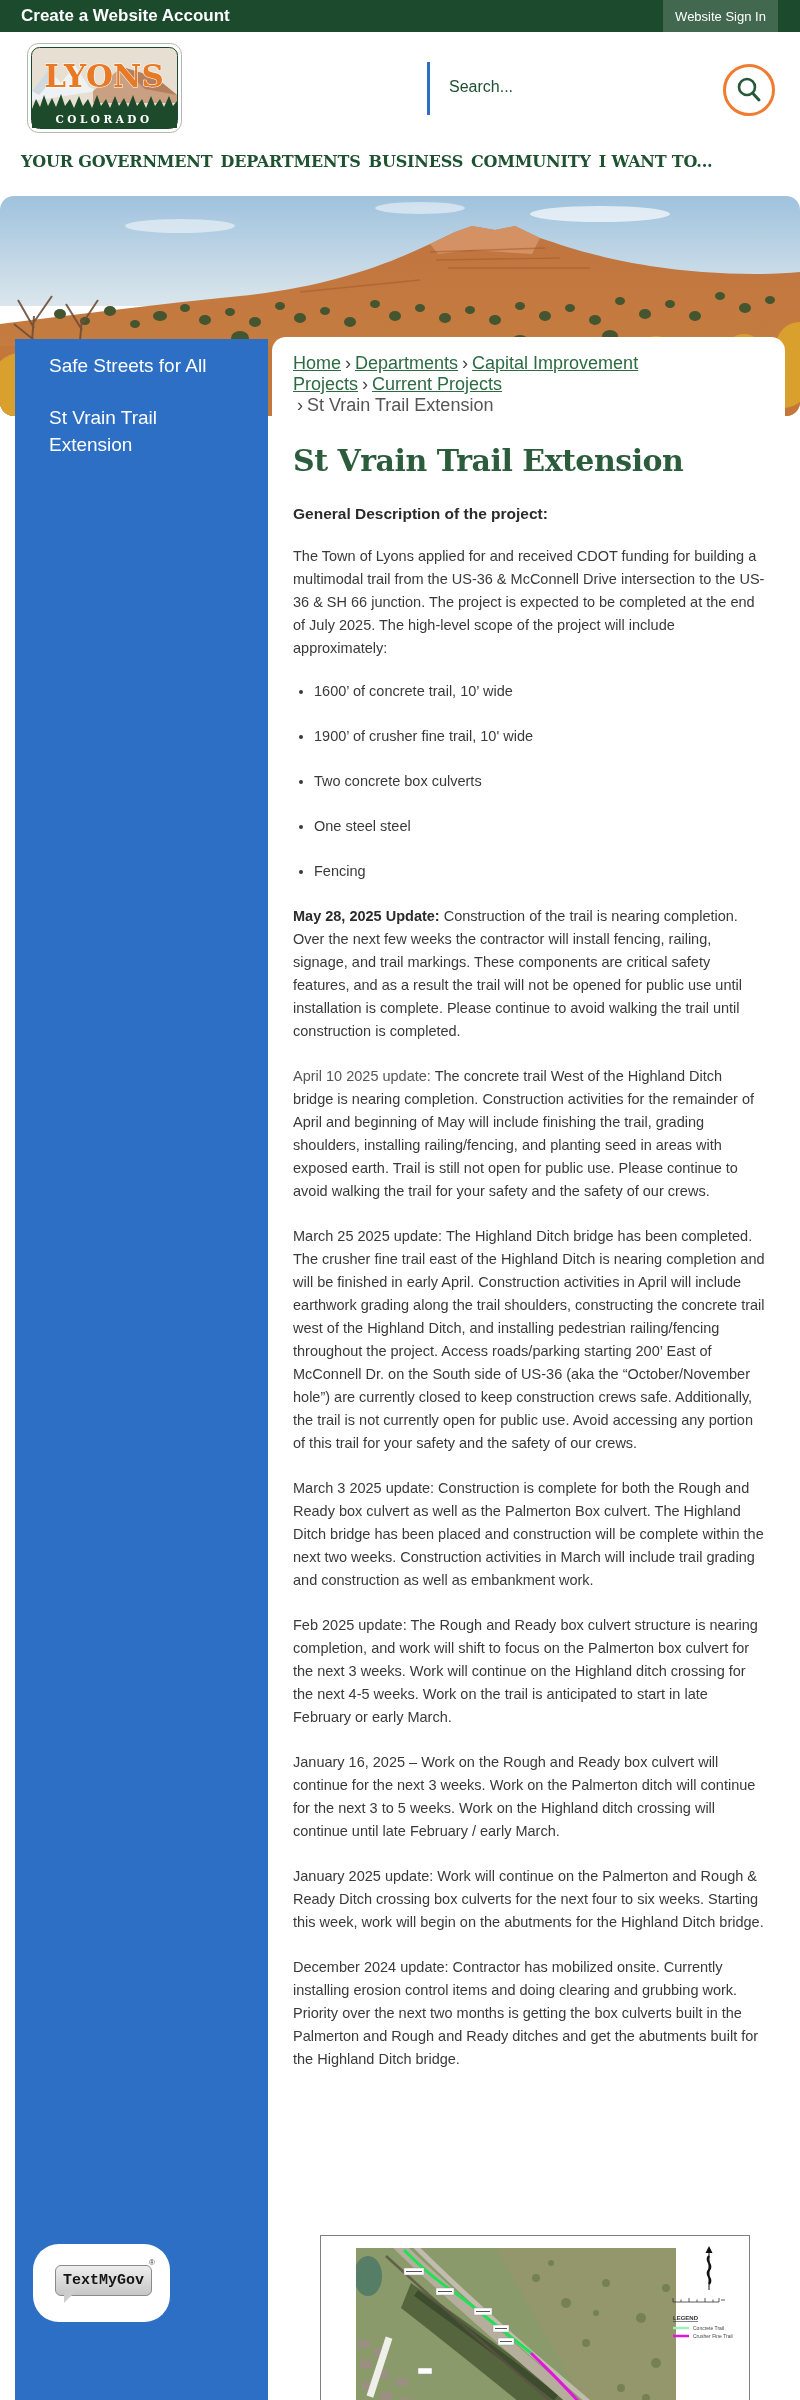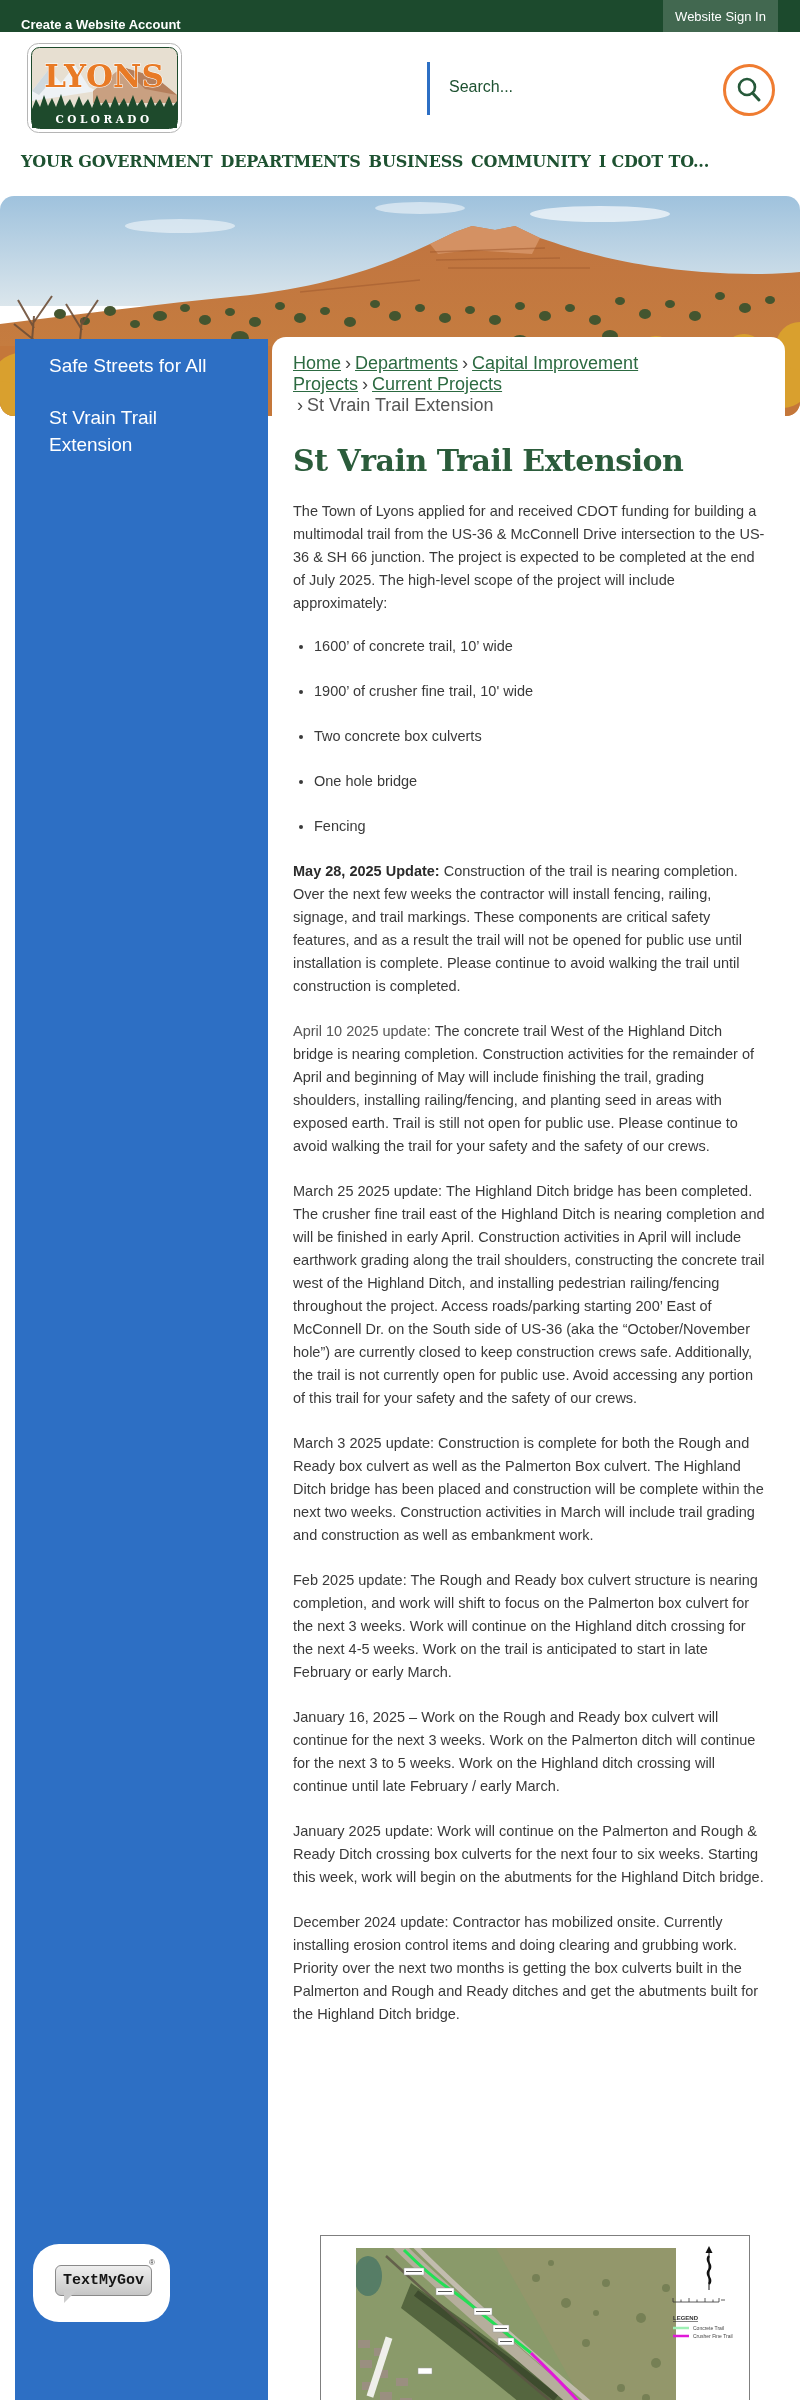--- a/index.html
+++ b/index.html
@@ -9,8 +9,8 @@
   }
   
   .topbar{position:absolute;left:0;top:0;width:800px;height:32px;background:#1c4a2d;}
-  .create-account{position:absolute;left:21px;top:8px;height:32px;display:flex;align-items:center;
-    color:#fff;font-size:13px;font-weight:bold;cursor:pointer;}
+  .create-account{position:absolute;left:21px;top:0;height:32px;display:flex;align-items:center;
+    color:#fff;font-size:17px;font-weight:bold;cursor:pointer;}
   .signin-btn{position:absolute;left:663px;top:0;width:115px;height:32px;
     background:rgba(255,255,255,.17);color:#fff;font-size:13px;
     display:flex;align-items:center;justify-content:center;cursor:pointer;border:none;}

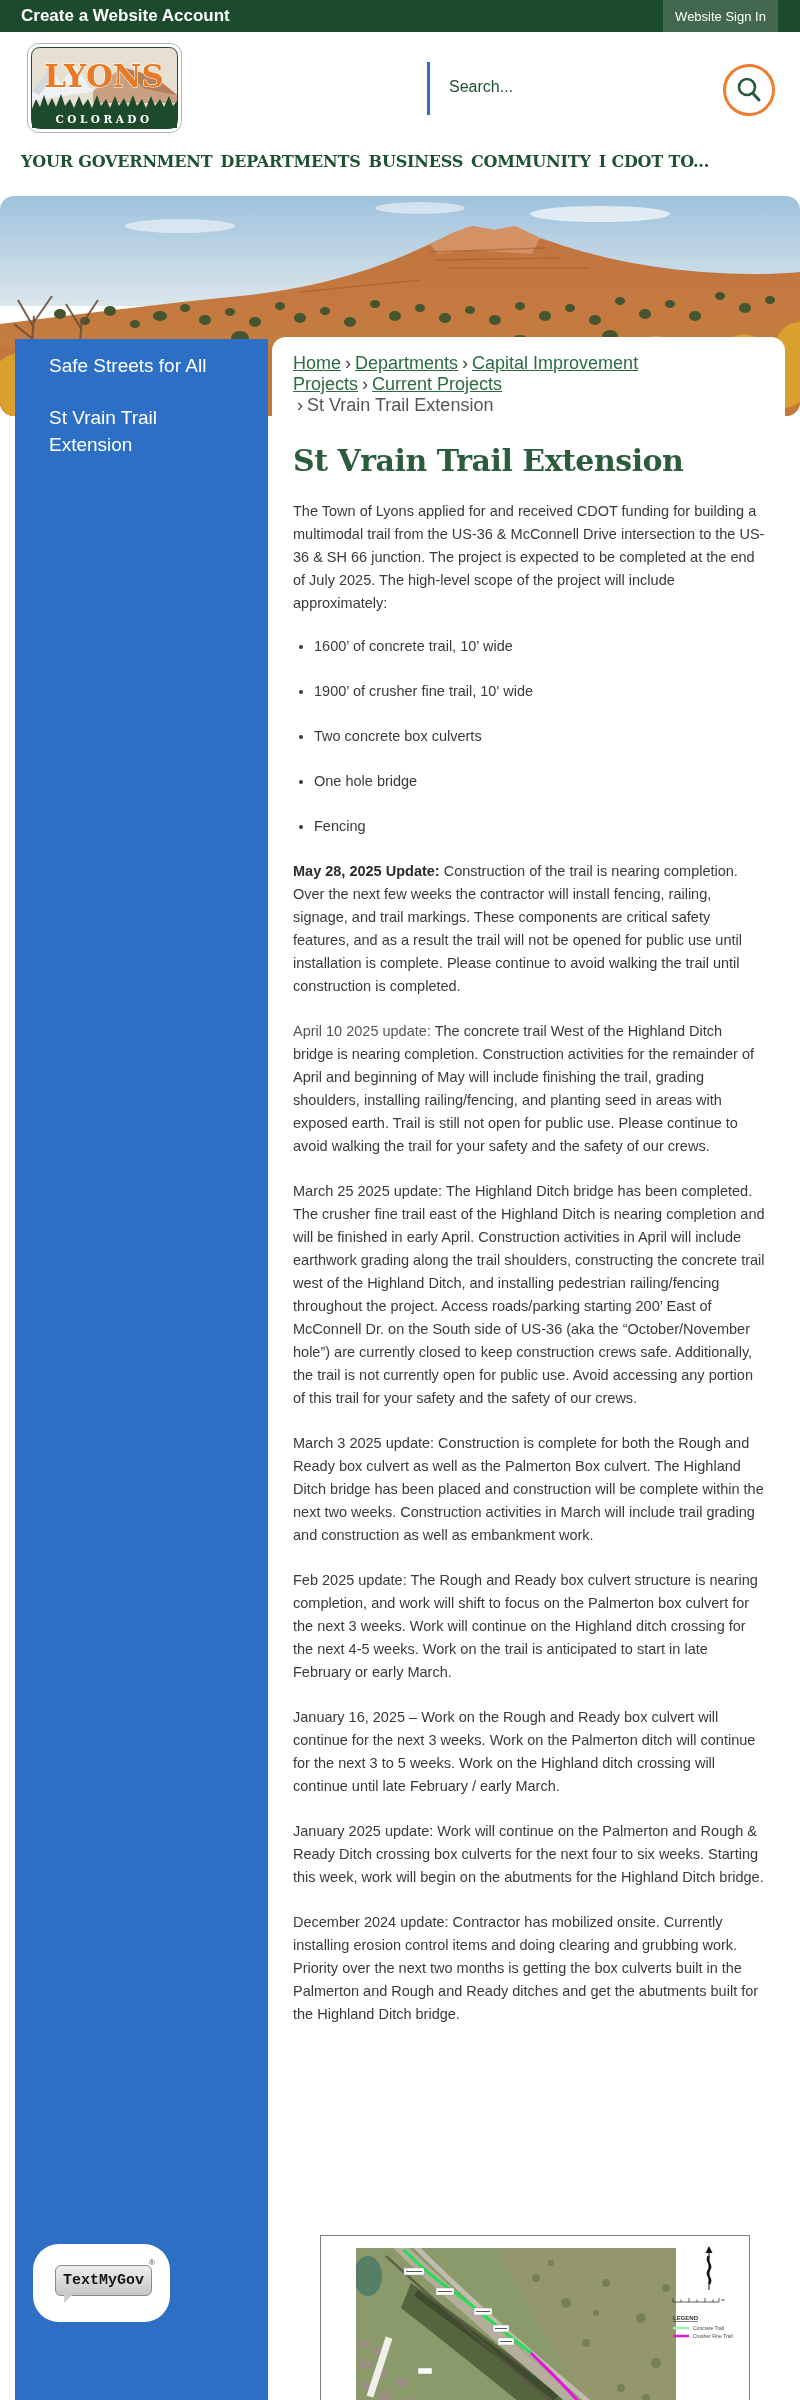--- a/index.html
+++ b/index.html
@@ -99,7 +99,7 @@
   <span class="nav-item">DEPARTMENTS</span>
   <span class="nav-item">BUSINESS</span>
   <span class="nav-item">COMMUNITY</span>
-  <span class="nav-item">I CDOT TO...</span>
+  <span class="nav-item">I WANT TO...</span>
 </div>
 
 <div class="hero">

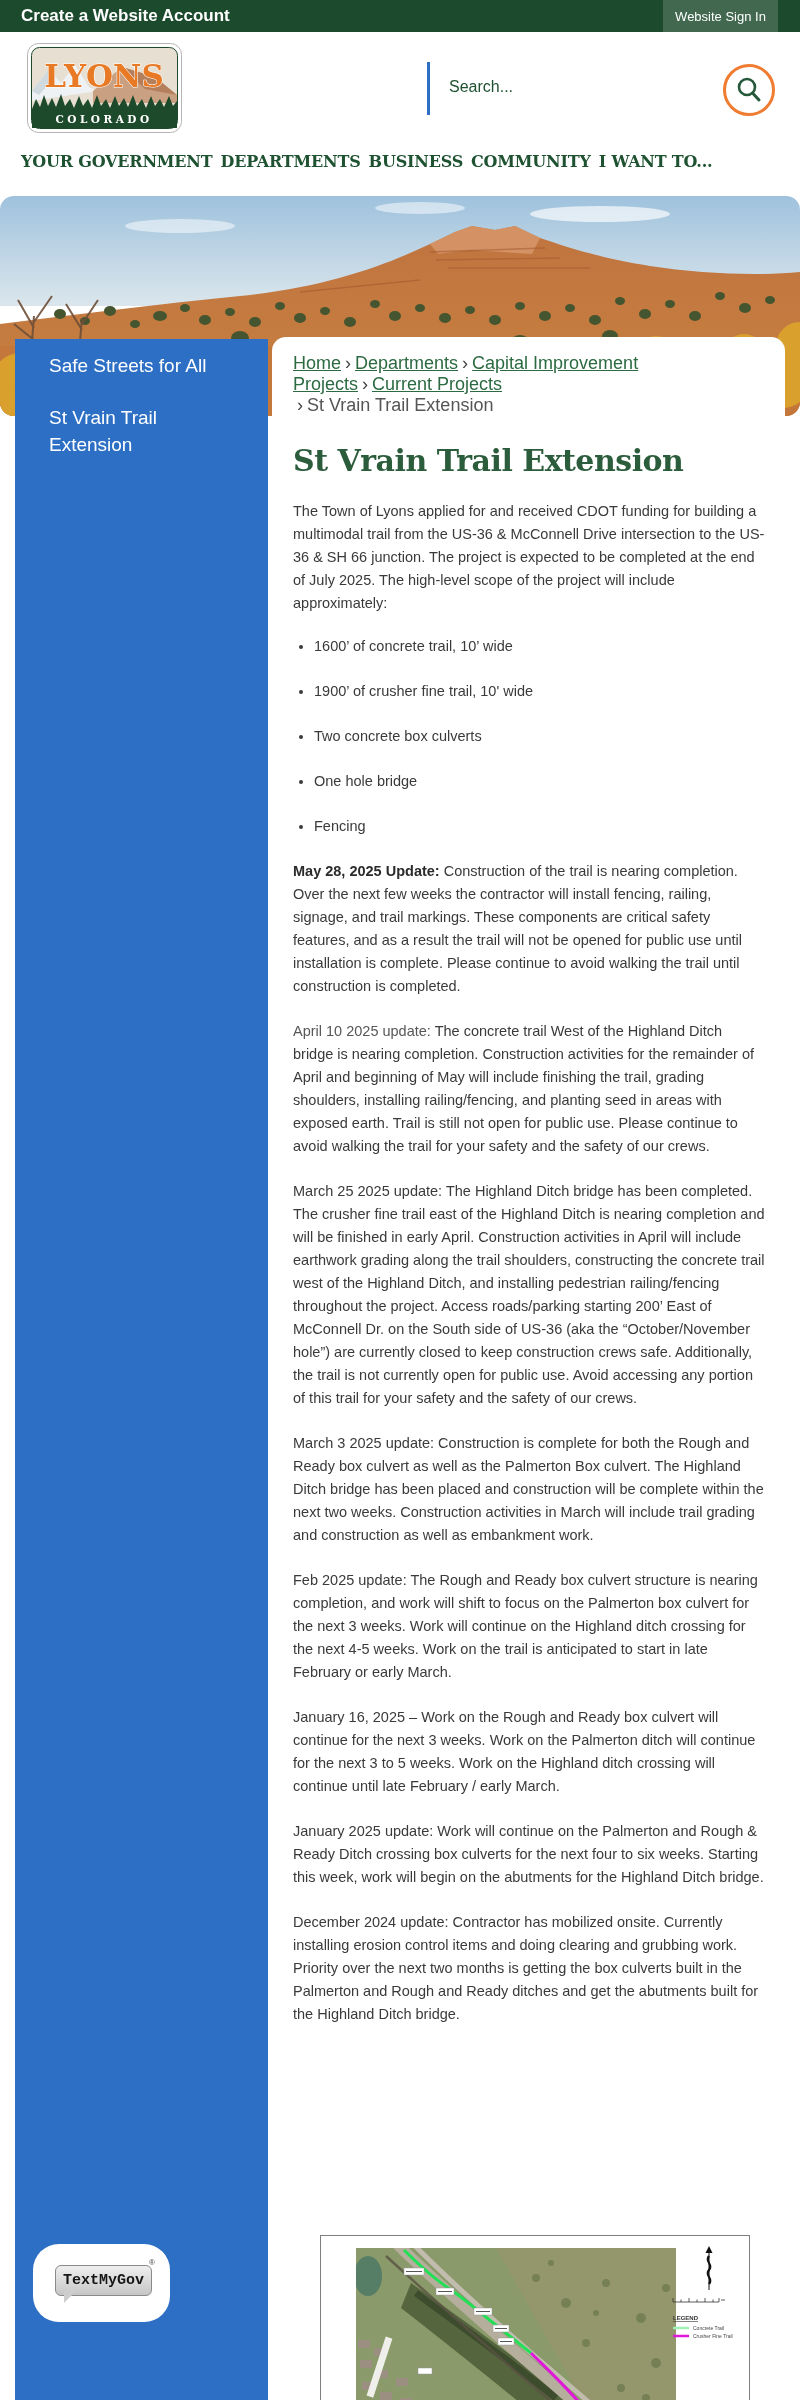--- a/index.html
+++ b/index.html
@@ -223,6 +223,7 @@
 
   <h1 class="page-title">St Vrain Trail Extension</h1>
 
+  <div class="section-heading">General Description of the project:</div>
 
   <p class="body">The Town of Lyons applied for and received CDOT funding for building a multimodal trail from the US-36 &amp; McConnell Drive intersection to the US-36 &amp; SH 66 junction.   The project is expected to be completed at the end of July 2025.  The high-level scope of the project will include approximately:</p>
 

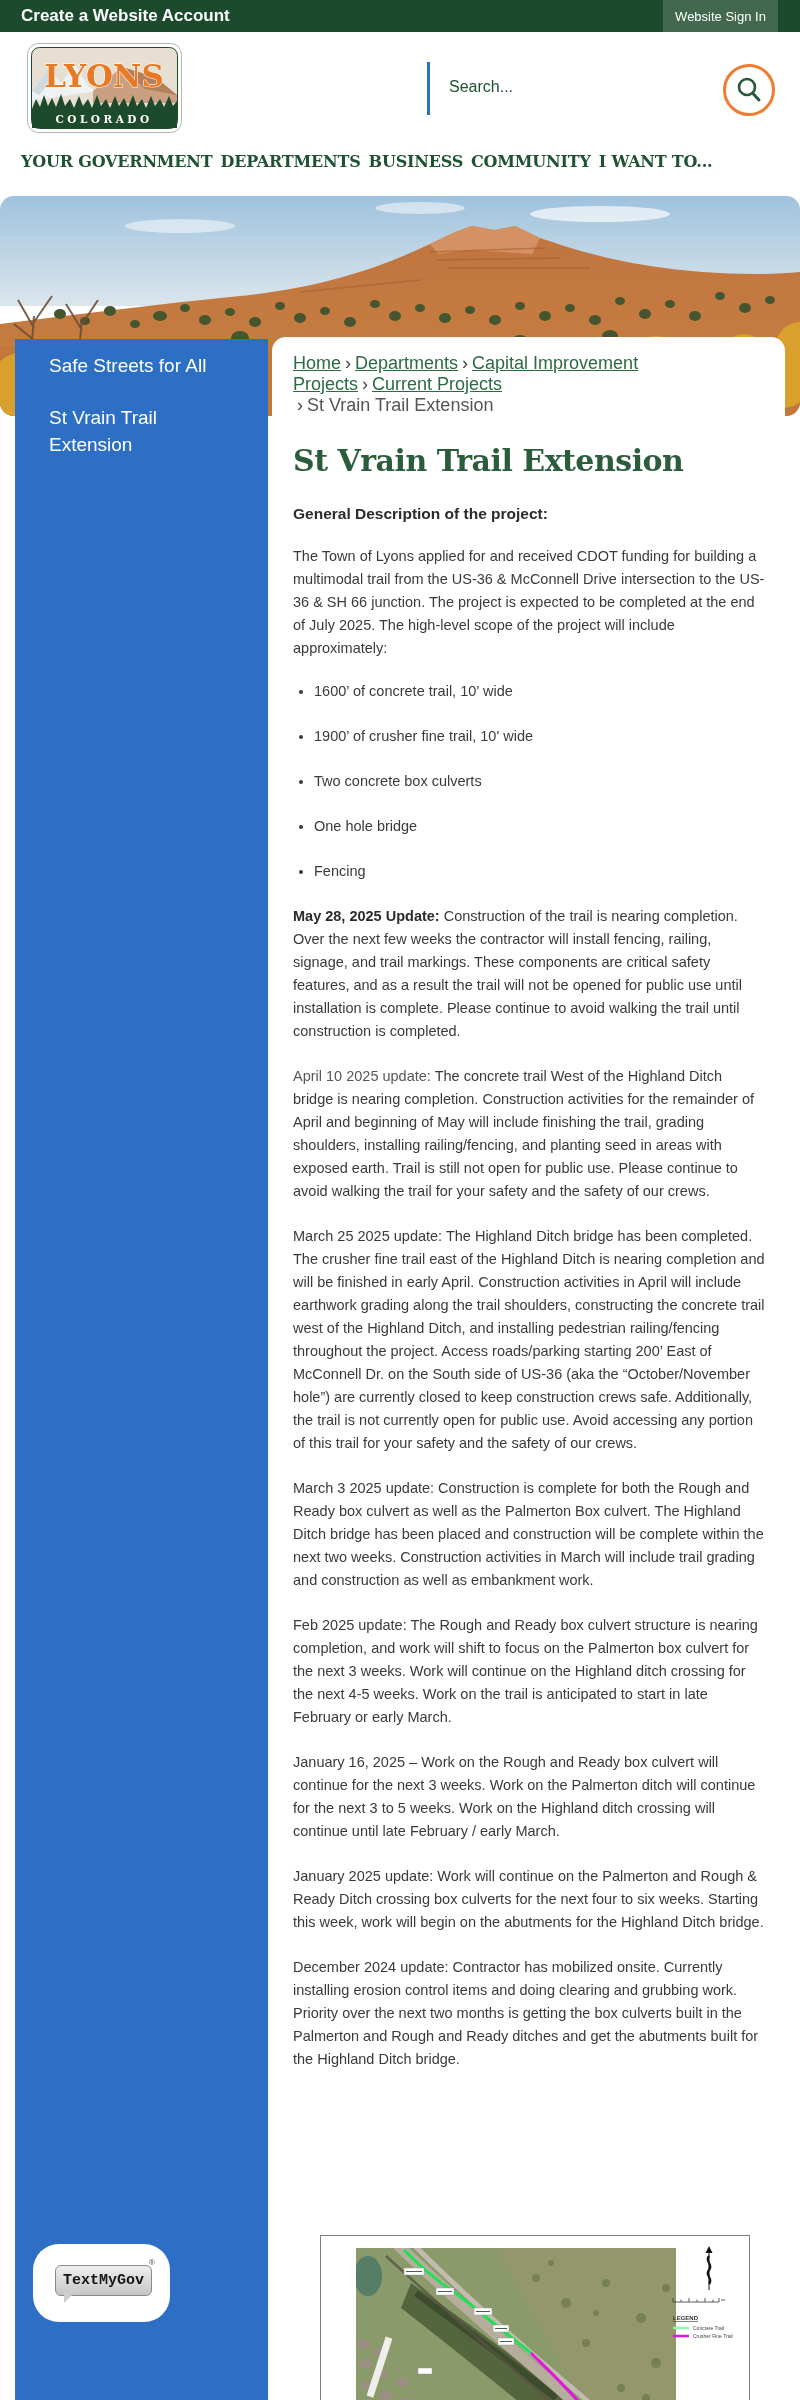--- a/index.html
+++ b/index.html
@@ -231,7 +231,7 @@
     <li>1600’ of concrete trail, 10’ wide</li>
     <li>1900’ of crusher fine trail, 10' wide</li>
     <li>Two concrete box culverts</li>
-    <li>One hole bridge</li>
+    <li>One steel steel</li>
     <li>Fencing</li>
   </ul>
 

